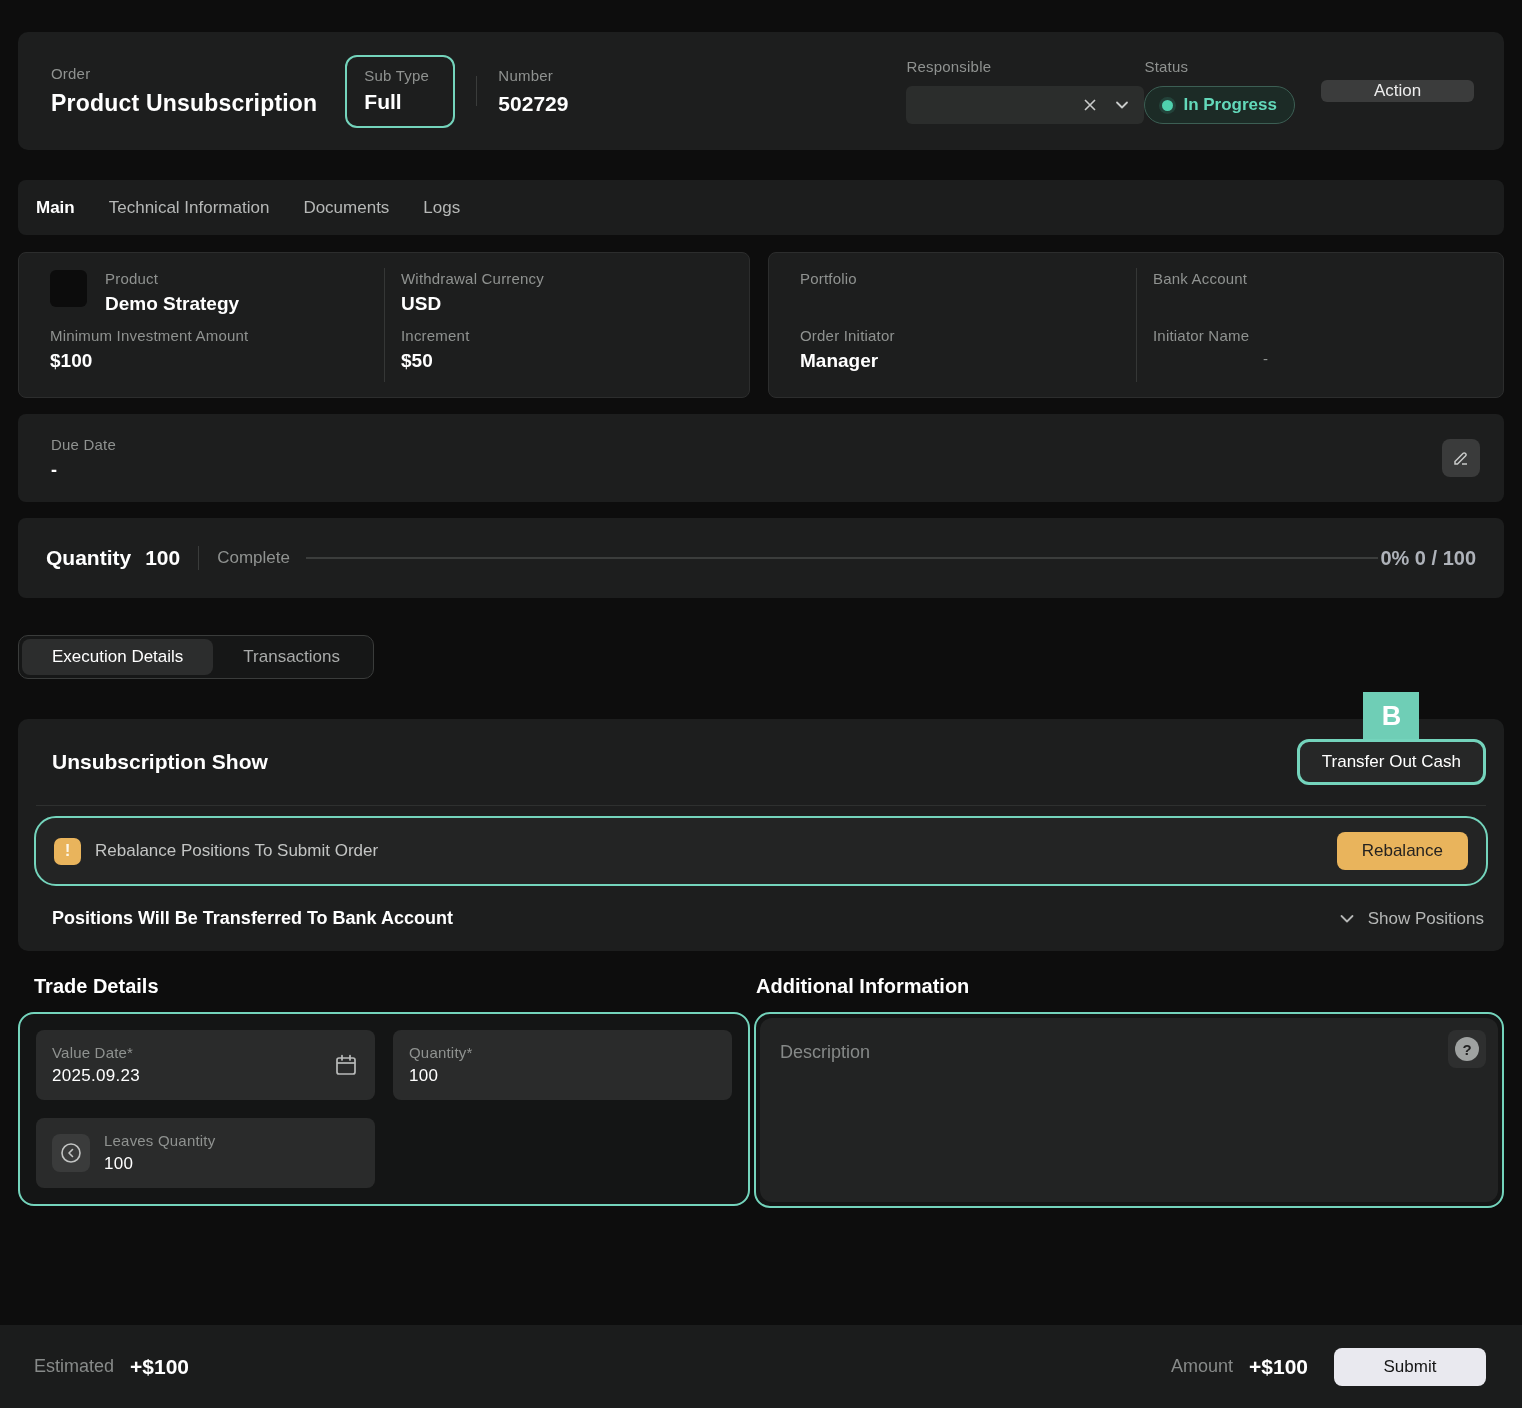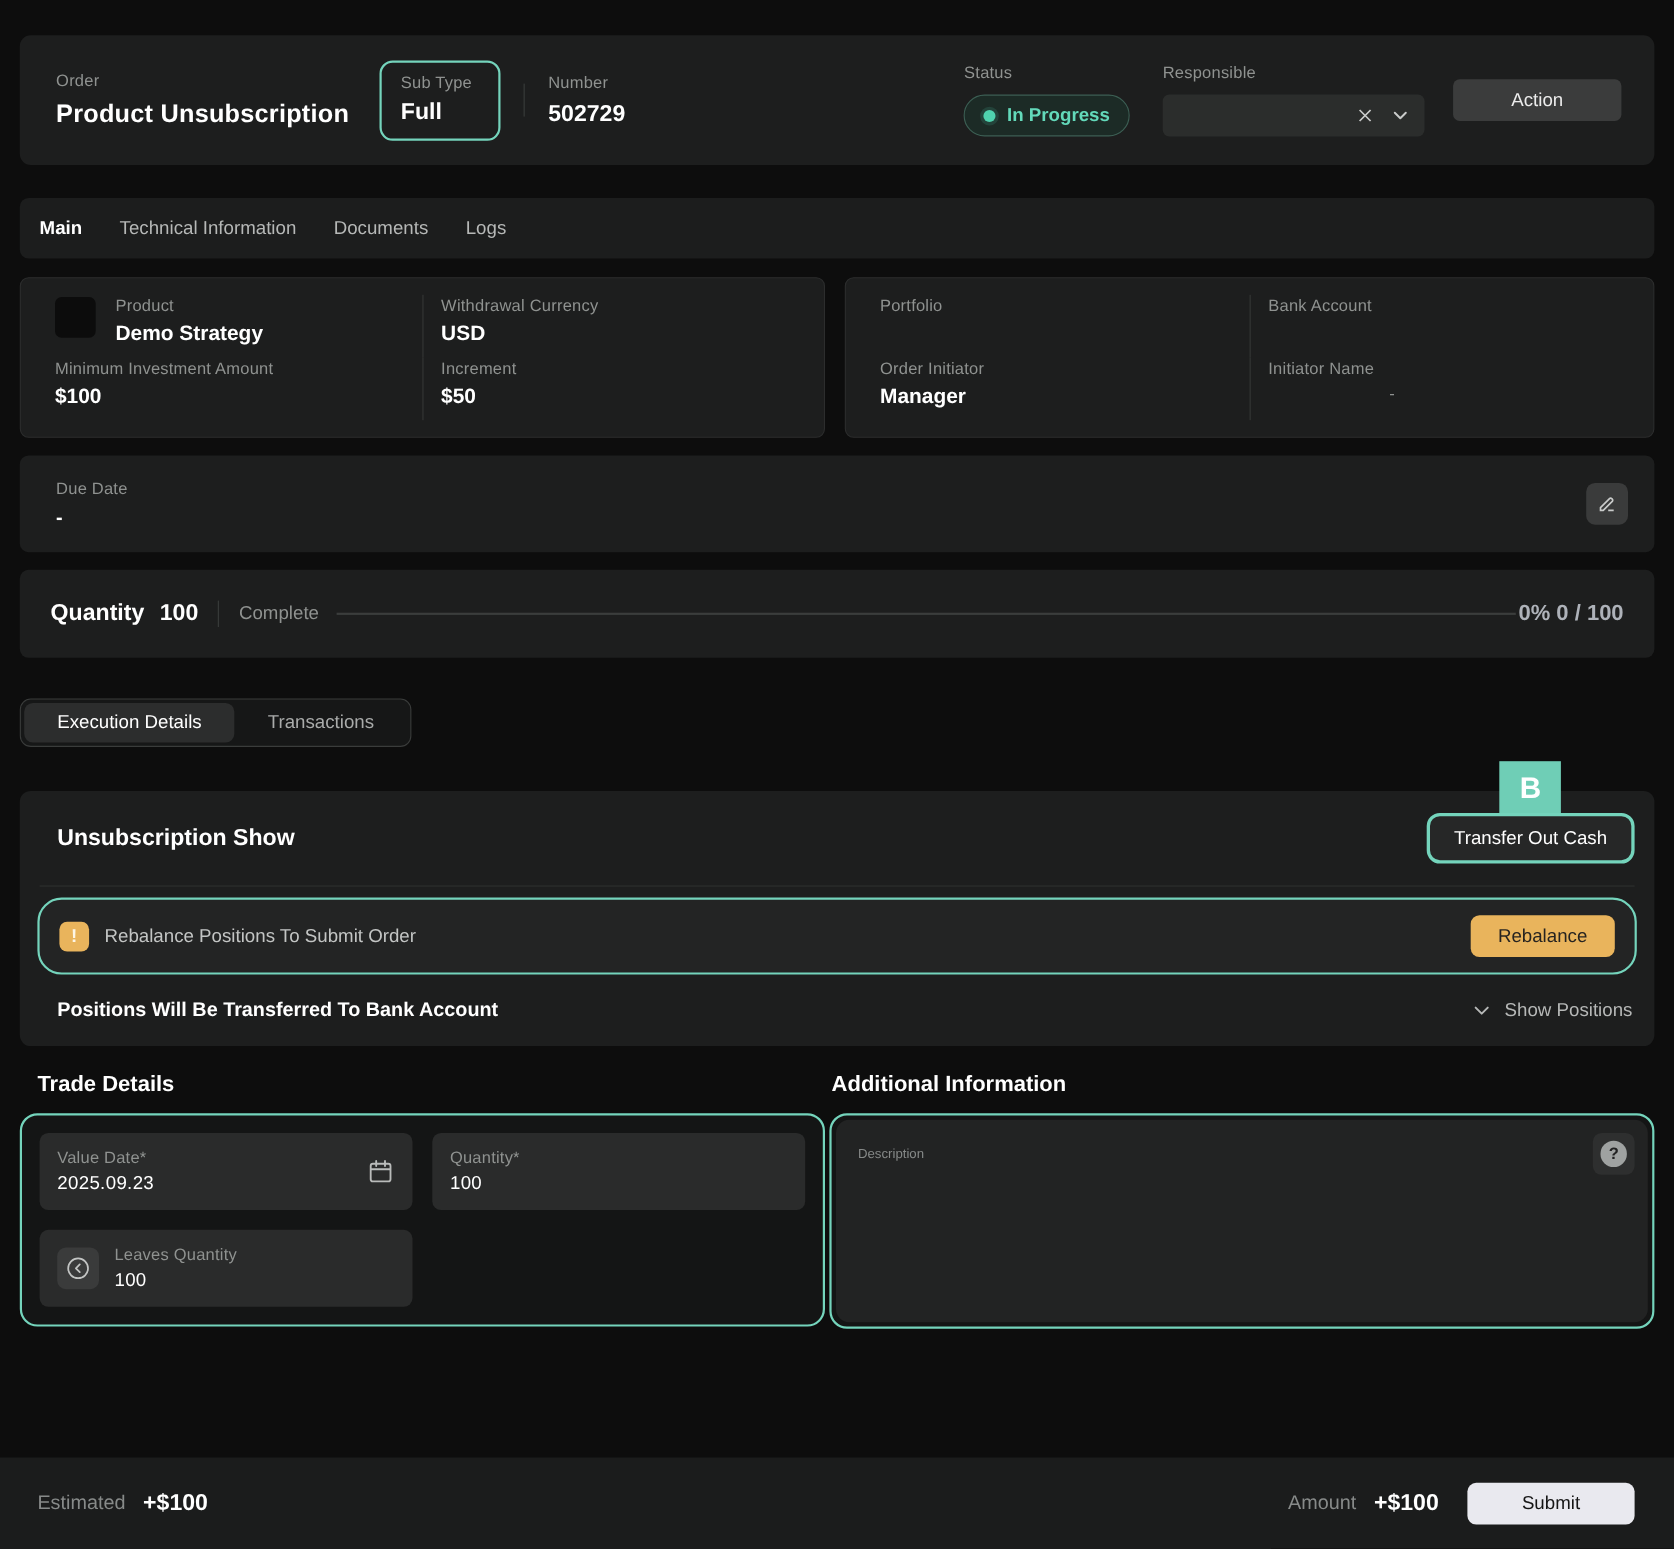--- a/index.html
+++ b/index.html
@@ -226,13 +226,6 @@
       <div class="big-val">502729</div>
     </div>
     <div class="hc-spacer"></div>
-    <div class="hc-col">
-      <div class="label">Status</div>
-      <div class="status-pill">
-        <span class="status-dot"></span>
-        <span class="status-text">In Progress</span>
-      </div>
-    </div>
     <div class="hc-col responsible-col">
       <div class="label">Responsible</div>
       <div class="responsible-select">
@@ -246,6 +239,13 @@
               <path d="M3 5.5 L8 10.5 L13 5.5" stroke="currentColor" stroke-width="1.8" fill="none" stroke-linecap="round" stroke-linejoin="round"></path>
             </svg>
         </span>
+      </div>
+    </div>
+    <div class="hc-col">
+      <div class="label">Status</div>
+      <div class="status-pill">
+        <span class="status-dot"></span>
+        <span class="status-text">In Progress</span>
       </div>
     </div>
     <button class="action-btn">Action</button>

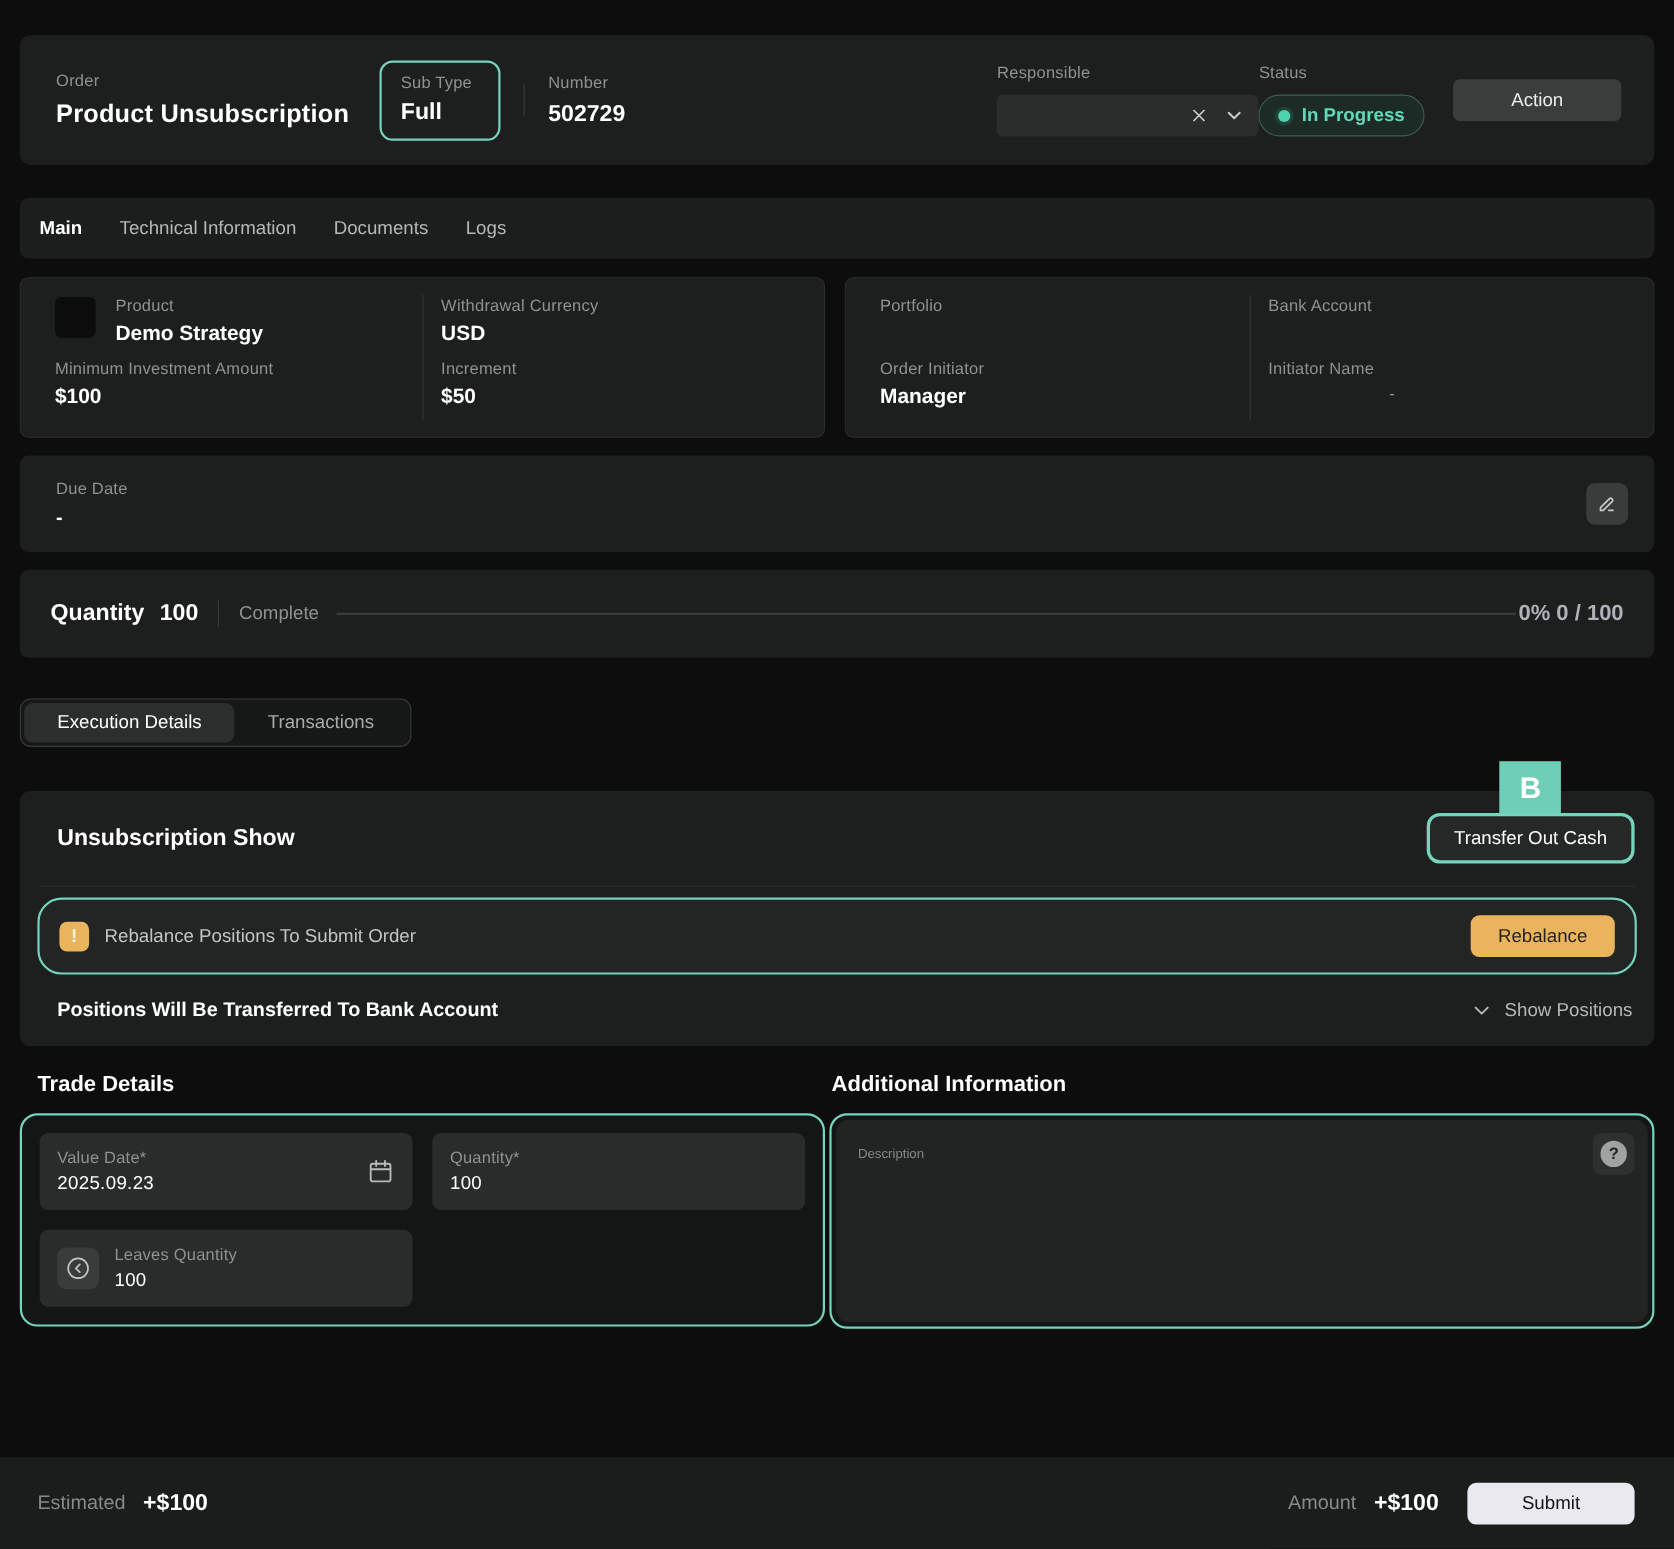--- a/index.html
+++ b/index.html
@@ -47,7 +47,7 @@
   }
   .icon-x, .icon-chev { color:#c9cbca; display:flex; align-items:center; }
   .action-btn {
-    margin-left:26px; width:153px; height:38px; background:#3b3c3c; border:none;
+    margin-left:26px; width:153px; height:22px; background:#3b3c3c; border:none;
     border-radius:6px; color:#ececec; font-size:17px; font-family:inherit; cursor:pointer;
   }
 

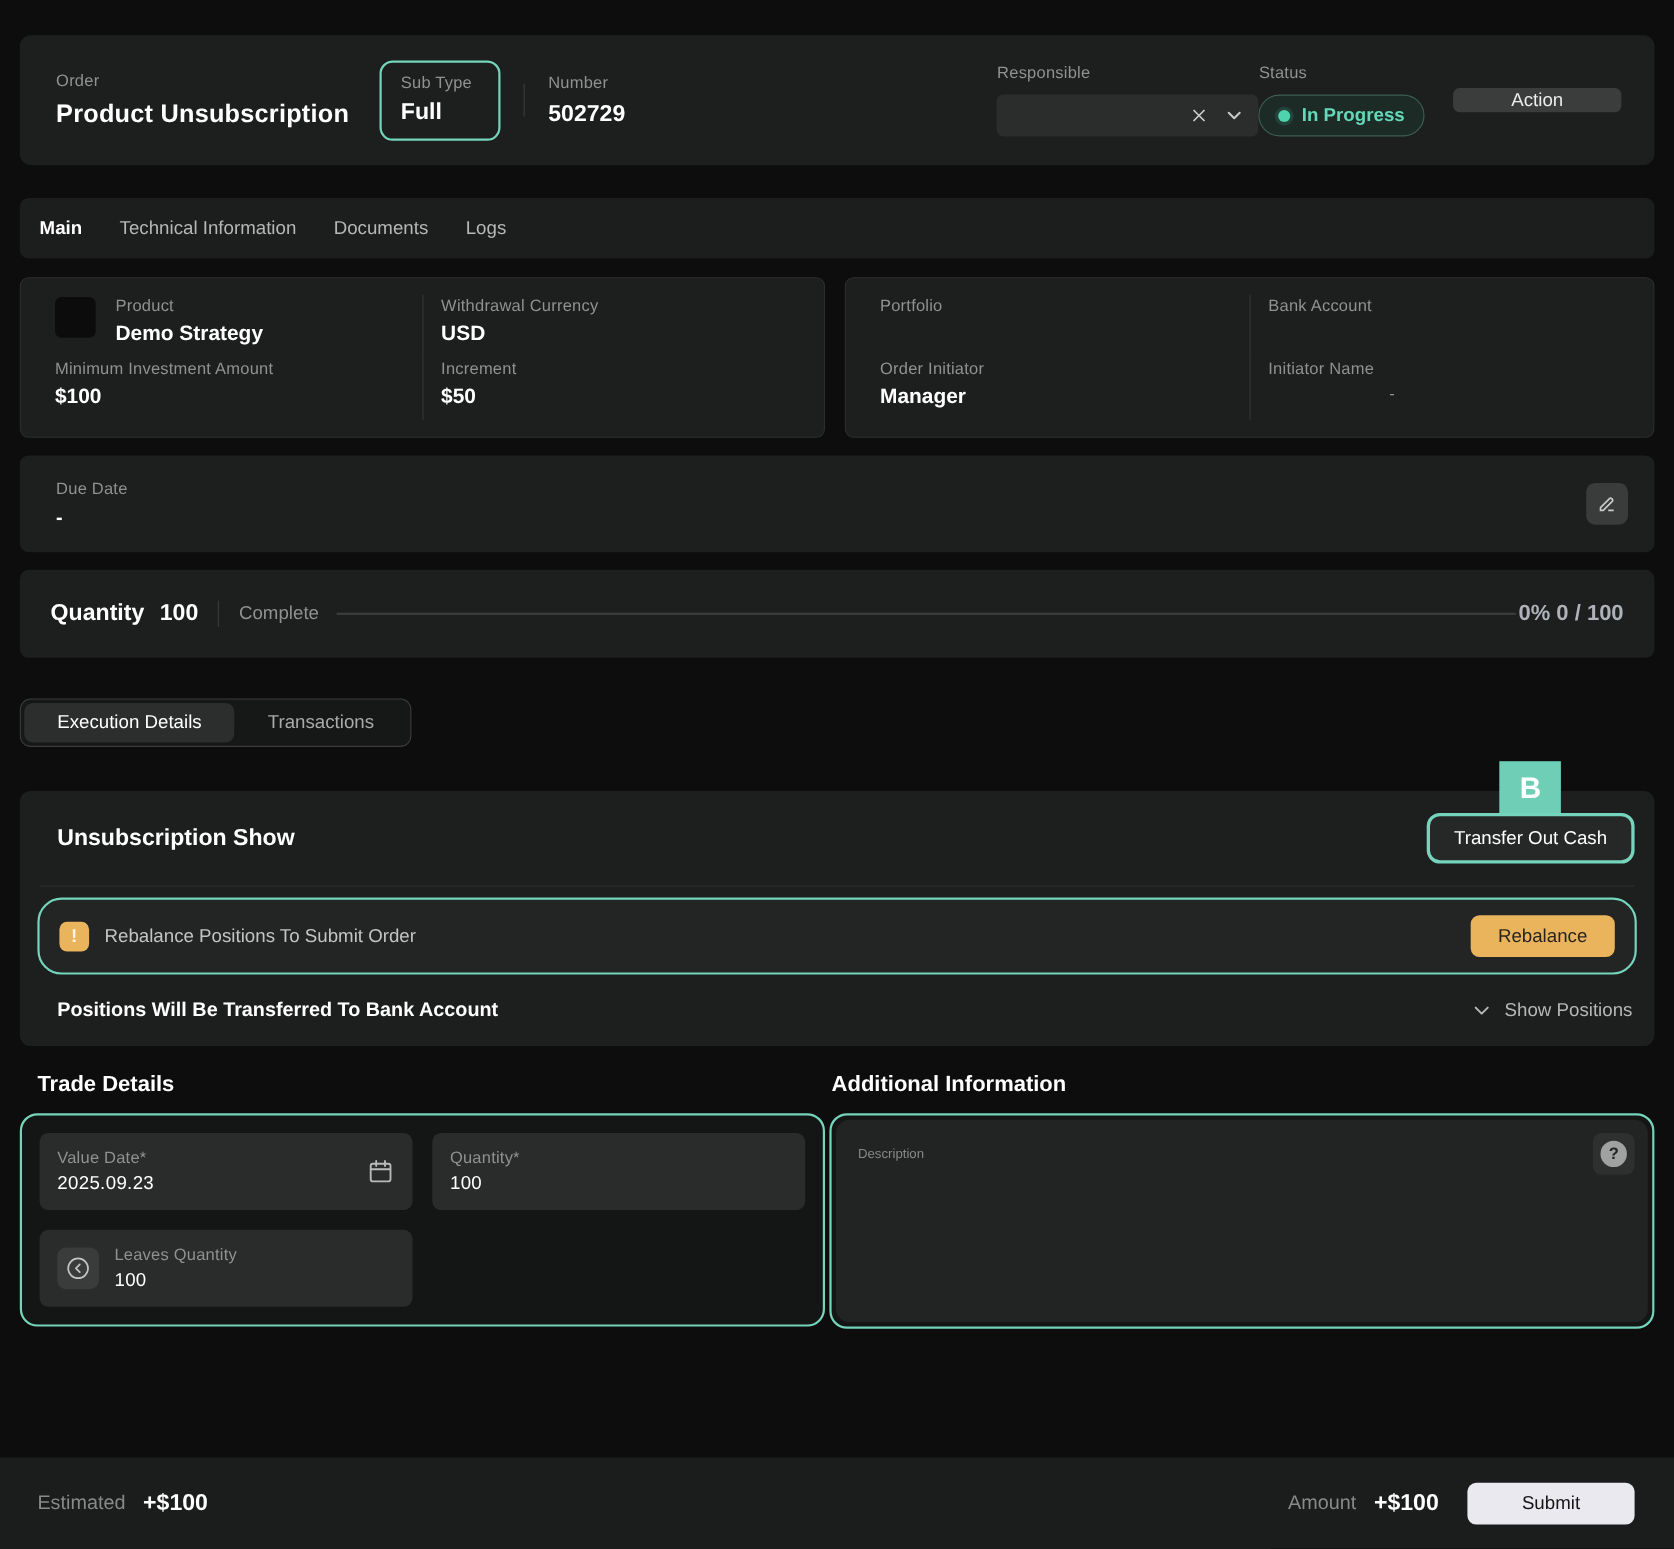--- a/index.html
+++ b/index.html
@@ -181,7 +181,7 @@
   }
   .desc-area {
     width:100%; height:100%; background:#222323; border:none; border-radius:12px; resize:none;
-    padding:24px 60px 20px 20px; color:#e8e8e8; font-size:12px; font-family:inherit; outline:none;
+    padding:24px 60px 20px 20px; color:#e8e8e8; font-size:18px; font-family:inherit; outline:none;
   }
   .desc-area::placeholder { color:#868988; }
   .help-btn {

